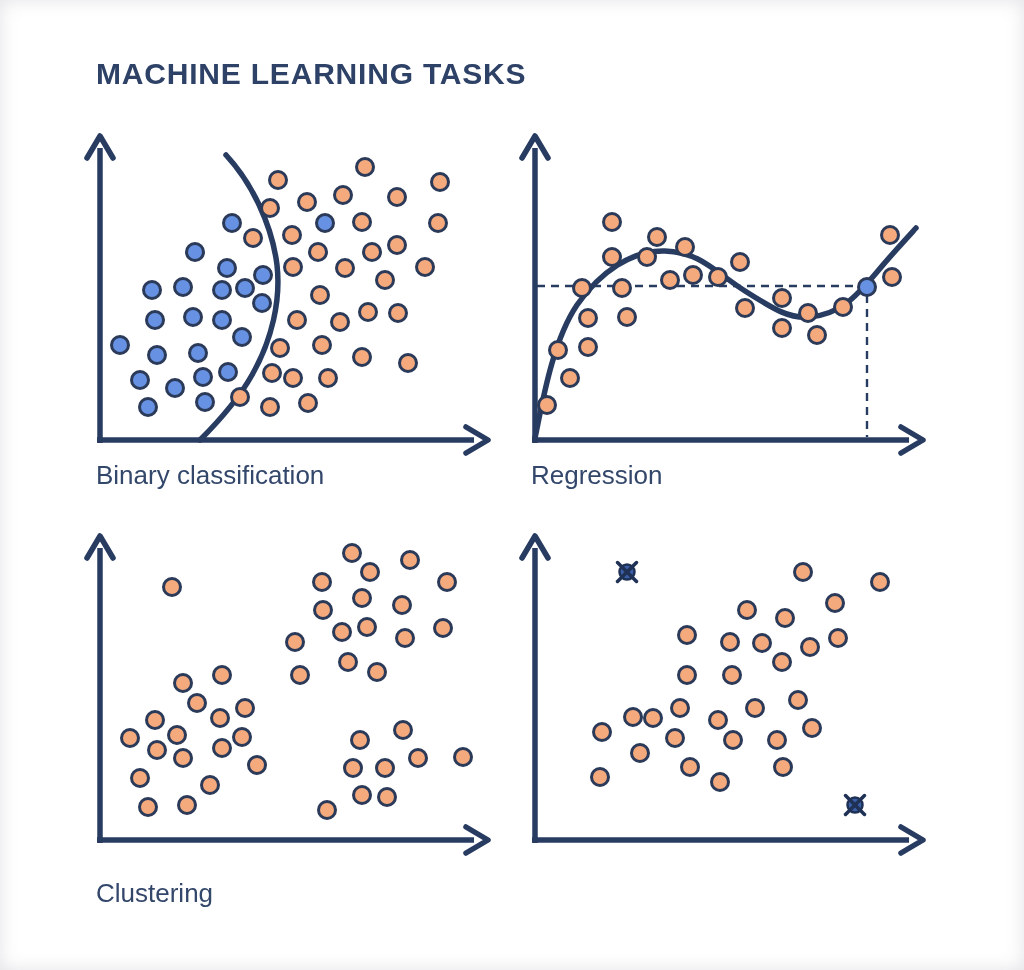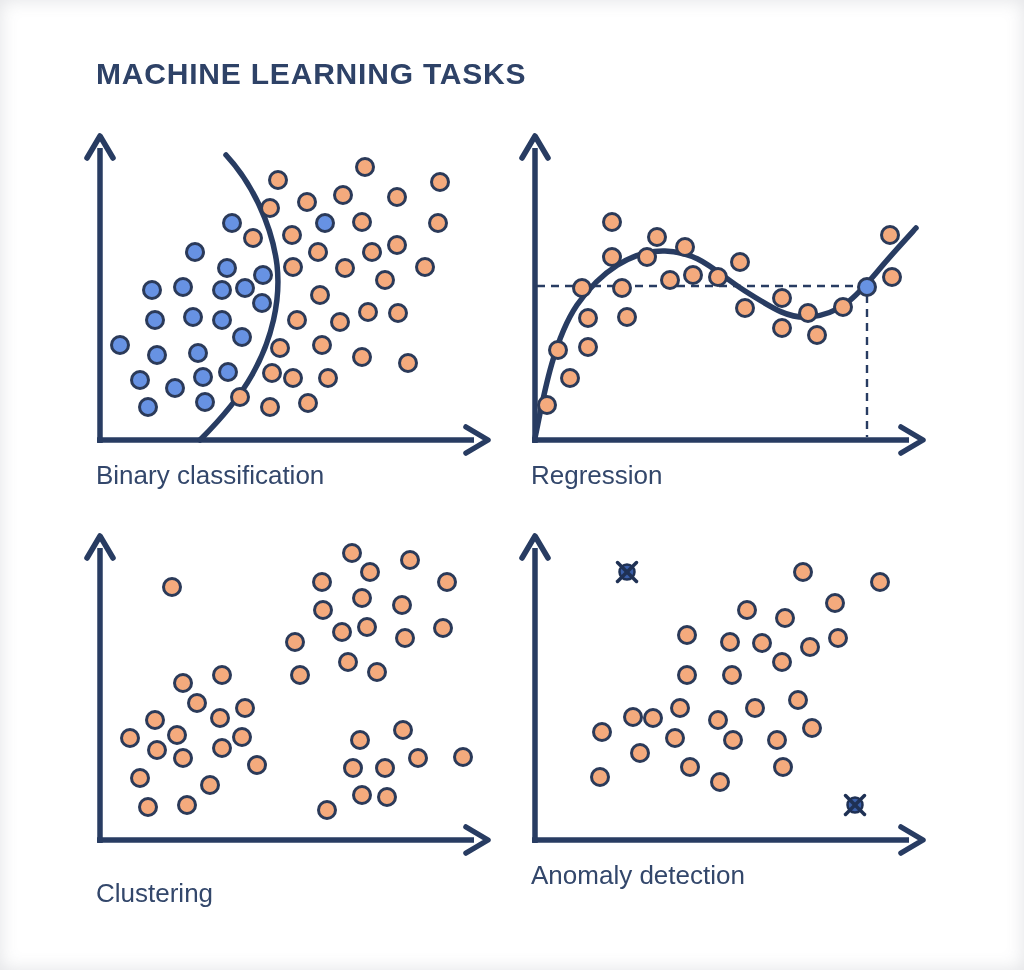--- a/index.html
+++ b/index.html
@@ -239,7 +239,6 @@
   <p class="panel-label label-regress">Regression</p>
   <p class="panel-label label-binary">Binary classification</p>
   <p class="panel-label label-cluster">Clustering</p>
-  <p class="panel-label label-anomaly">Anomaly detection</p>
 </div>
 
 </body></html>

